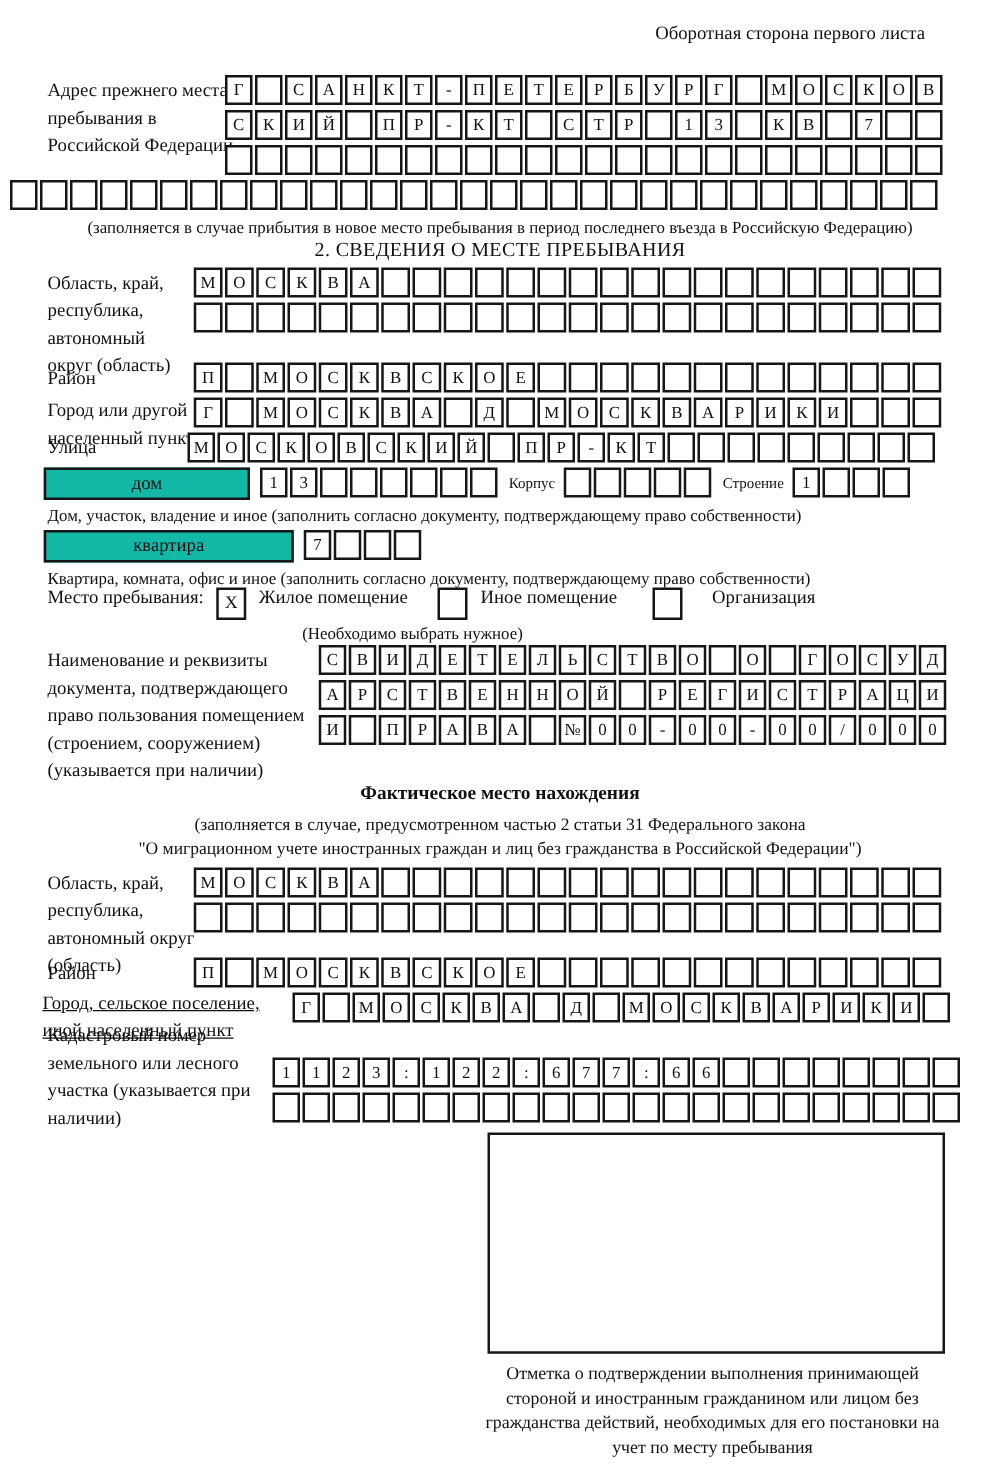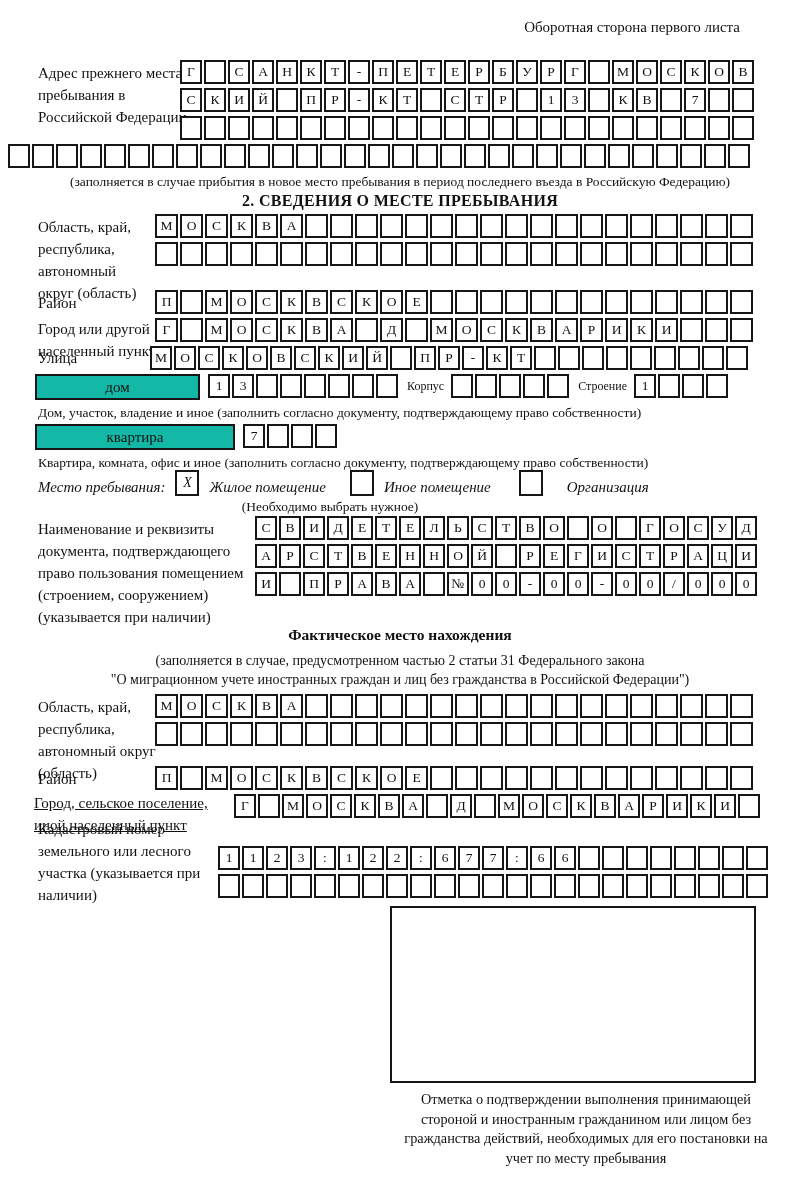--- a/index.html
+++ b/index.html
@@ -13,7 +13,7 @@
   .note{font-size:13.5px;line-height:17px;}
   .center{text-align:center;}
   .bold{font-weight:bold;}
-  .title{font-size:16px;font-weight:bold;letter-spacing:.3px;}
+  .title{font-size:16px;font-weight:normal;letter-spacing:.3px;}
   .stack{display:flex;flex-direction:column;gap:4px;}
   .cells{display:flex;}
   .cell{

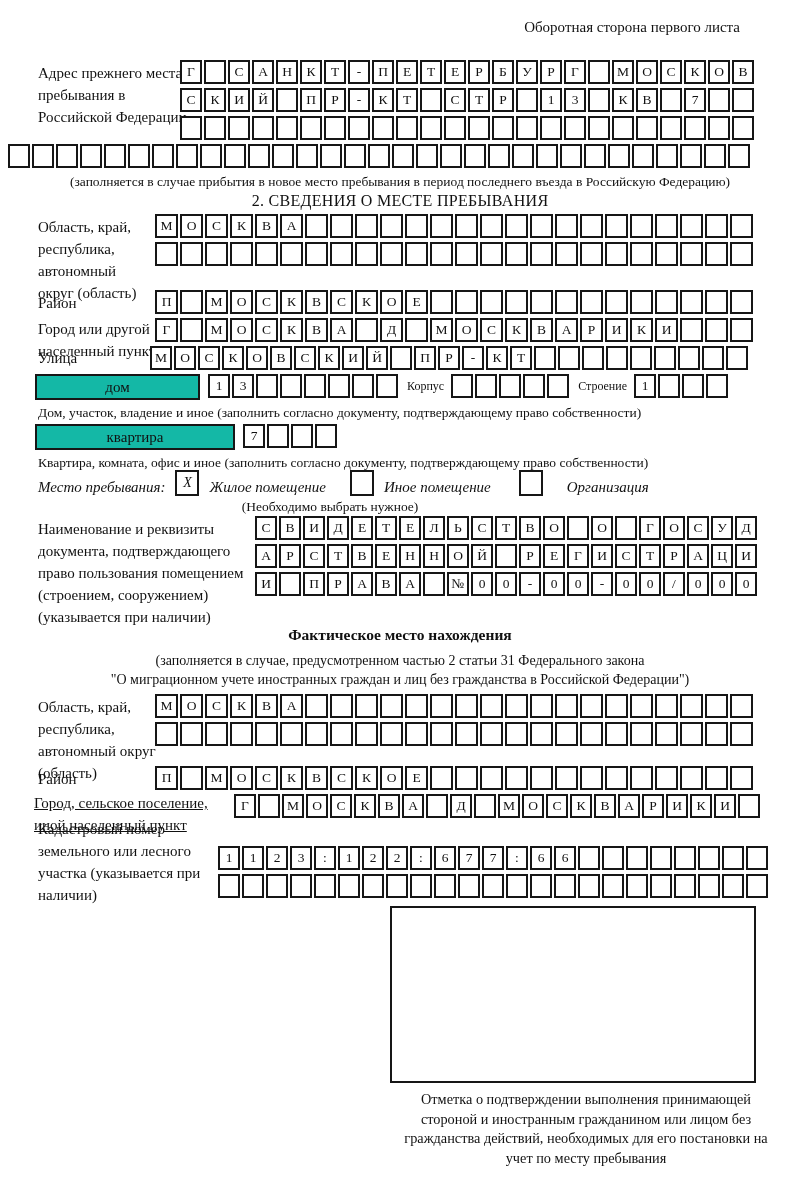--- a/index.html
+++ b/index.html
@@ -35,7 +35,7 @@
     display:flex;align-items:center;justify-content:center;
     font-size:14px;box-sizing:content-box;flex:0 0 auto;
   }
-  .stayrow{display:flex;align-items:flex-end;font-size:15px;font-style:italic;}
+  .stayrow{display:flex;align-items:flex-start;font-size:15px;}
   .stamp{border:2px solid #161616;background:#fff;box-sizing:border-box;}
   .stampnote{font-size:14.3px;line-height:19.5px;text-align:center;}
 </style>

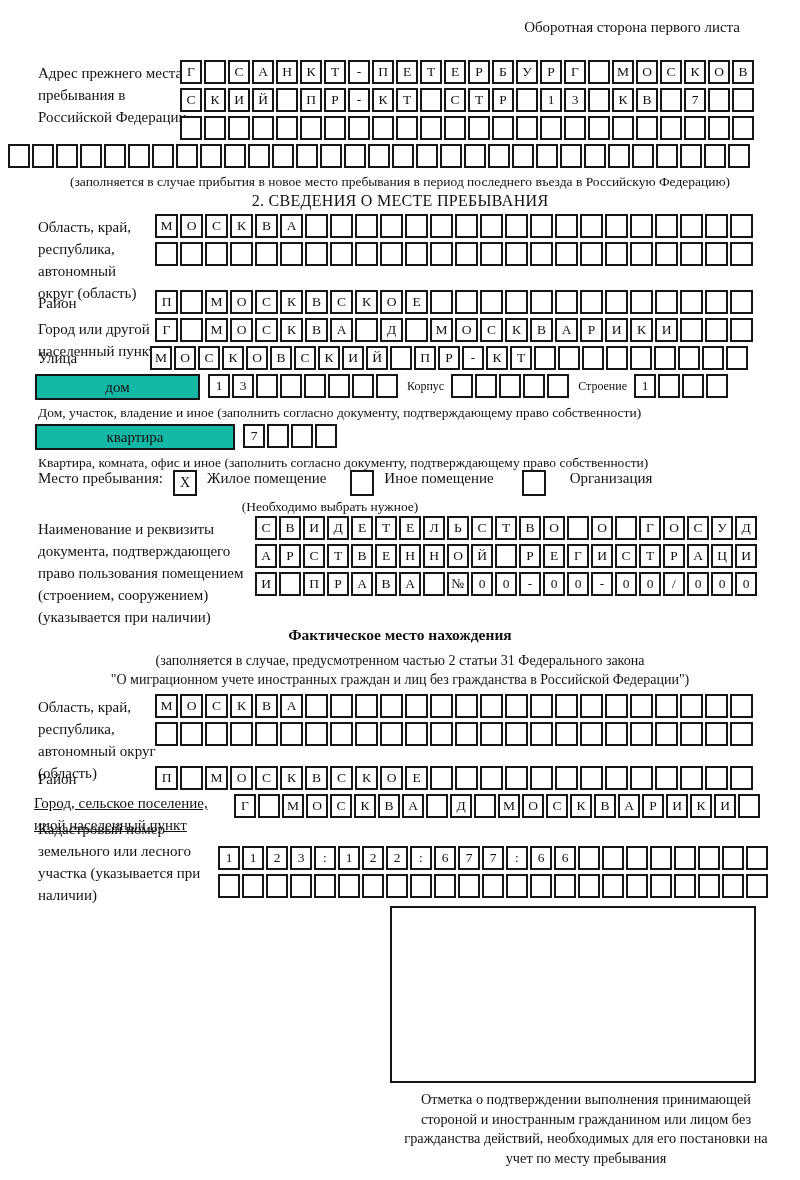--- a/index.html
+++ b/index.html
@@ -601,7 +601,7 @@
   </div>
 
   <div class="abs stamp" style="left:390px;top:906px;width:366px;height:177px;"></div>
-  <div class="abs stampnote" style="left:400px;top:1090px;width:372px;">Отметка о подтверждении выполнения принимающей стороной и иностранным гражданином или лицом без гражданства действий, необходимых для его постановки на учет по месту пребывания</div>
+  <div class="abs stampnote" style="left:384px;top:1090px;width:372px;">Отметка о подтверждении выполнения принимающей стороной и иностранным гражданином или лицом без гражданства действий, необходимых для его постановки на учет по месту пребывания</div>
 
 </div>
 

